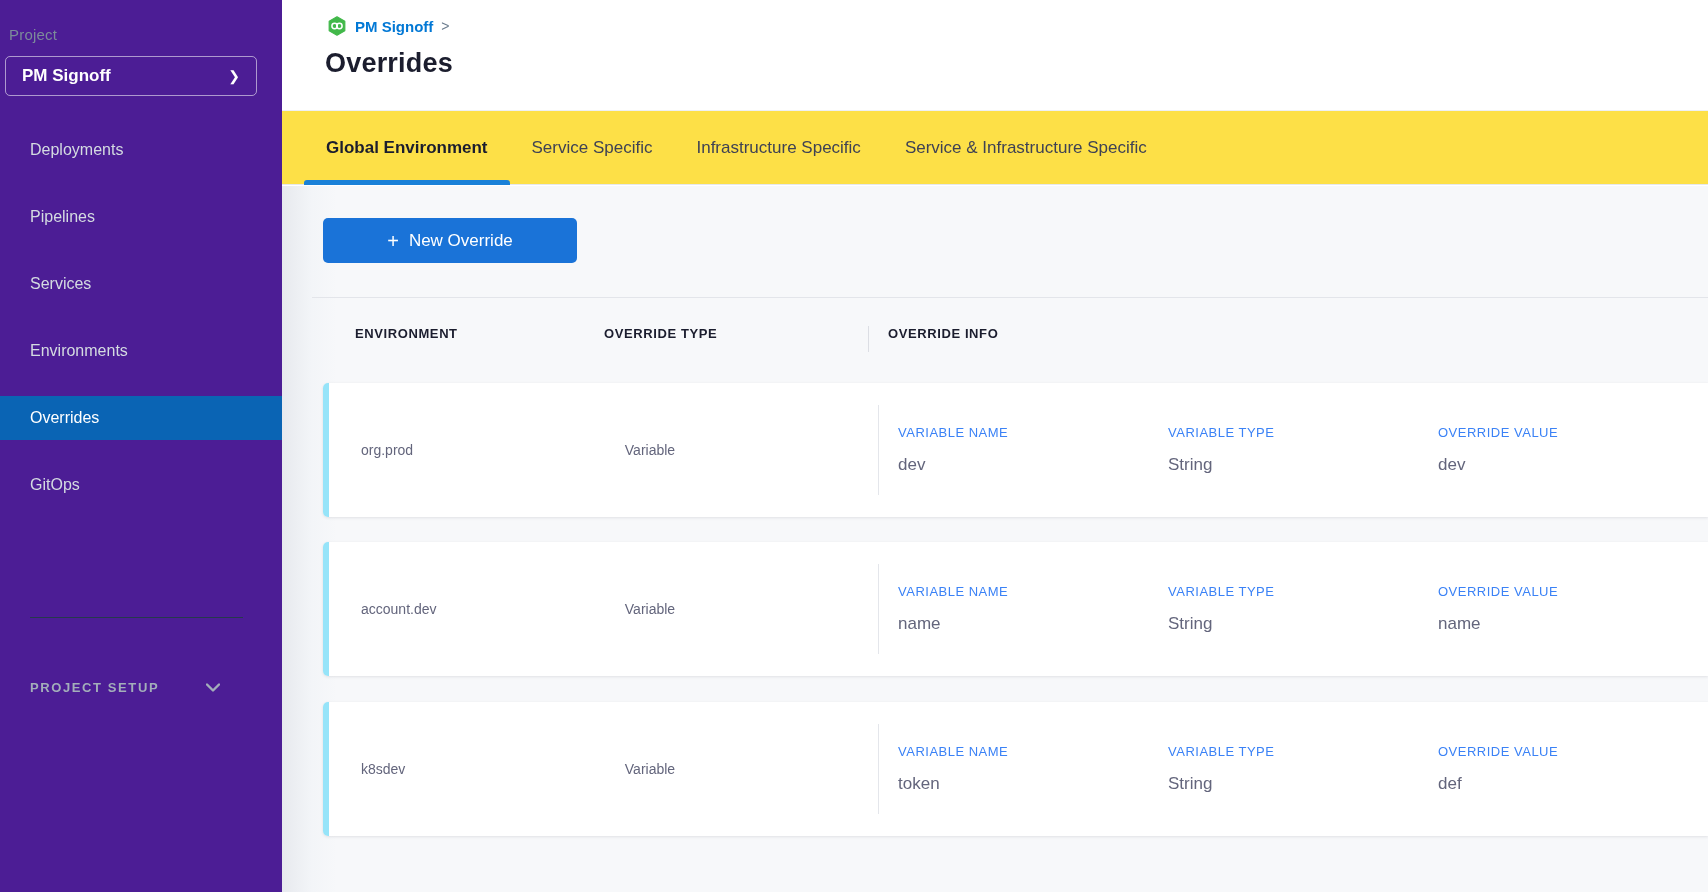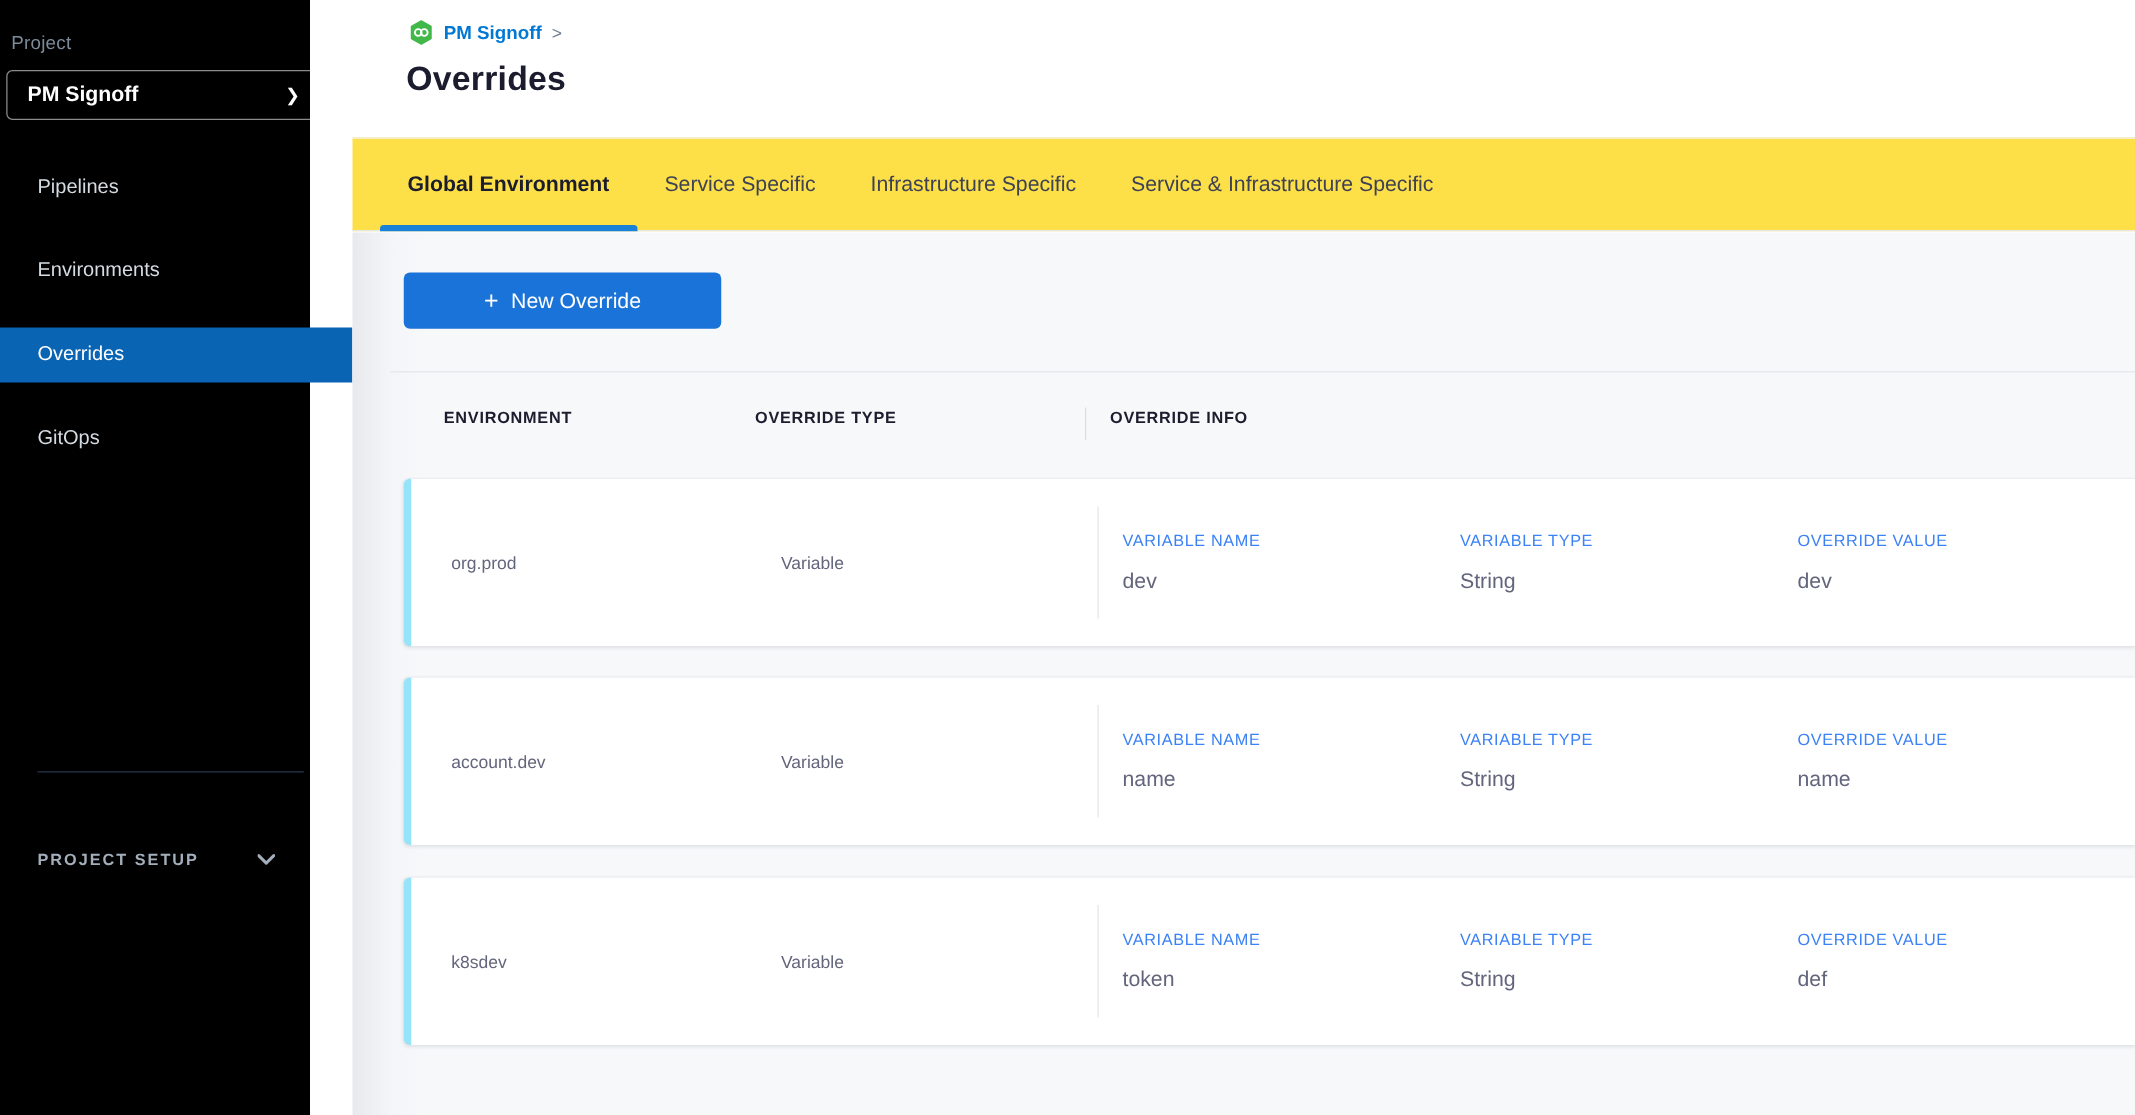--- a/index.html
+++ b/index.html
@@ -10,8 +10,8 @@
 
   
   .sidebar {
-    position: absolute; left: 0; top: 0; width: 248px; height: 892px;
-    background: #000000;
+    position: absolute; left: 0; top: 0; width: 282px; height: 892px;
+    background: #4c1d95;
     text-align: center;
   }
   .project-label {

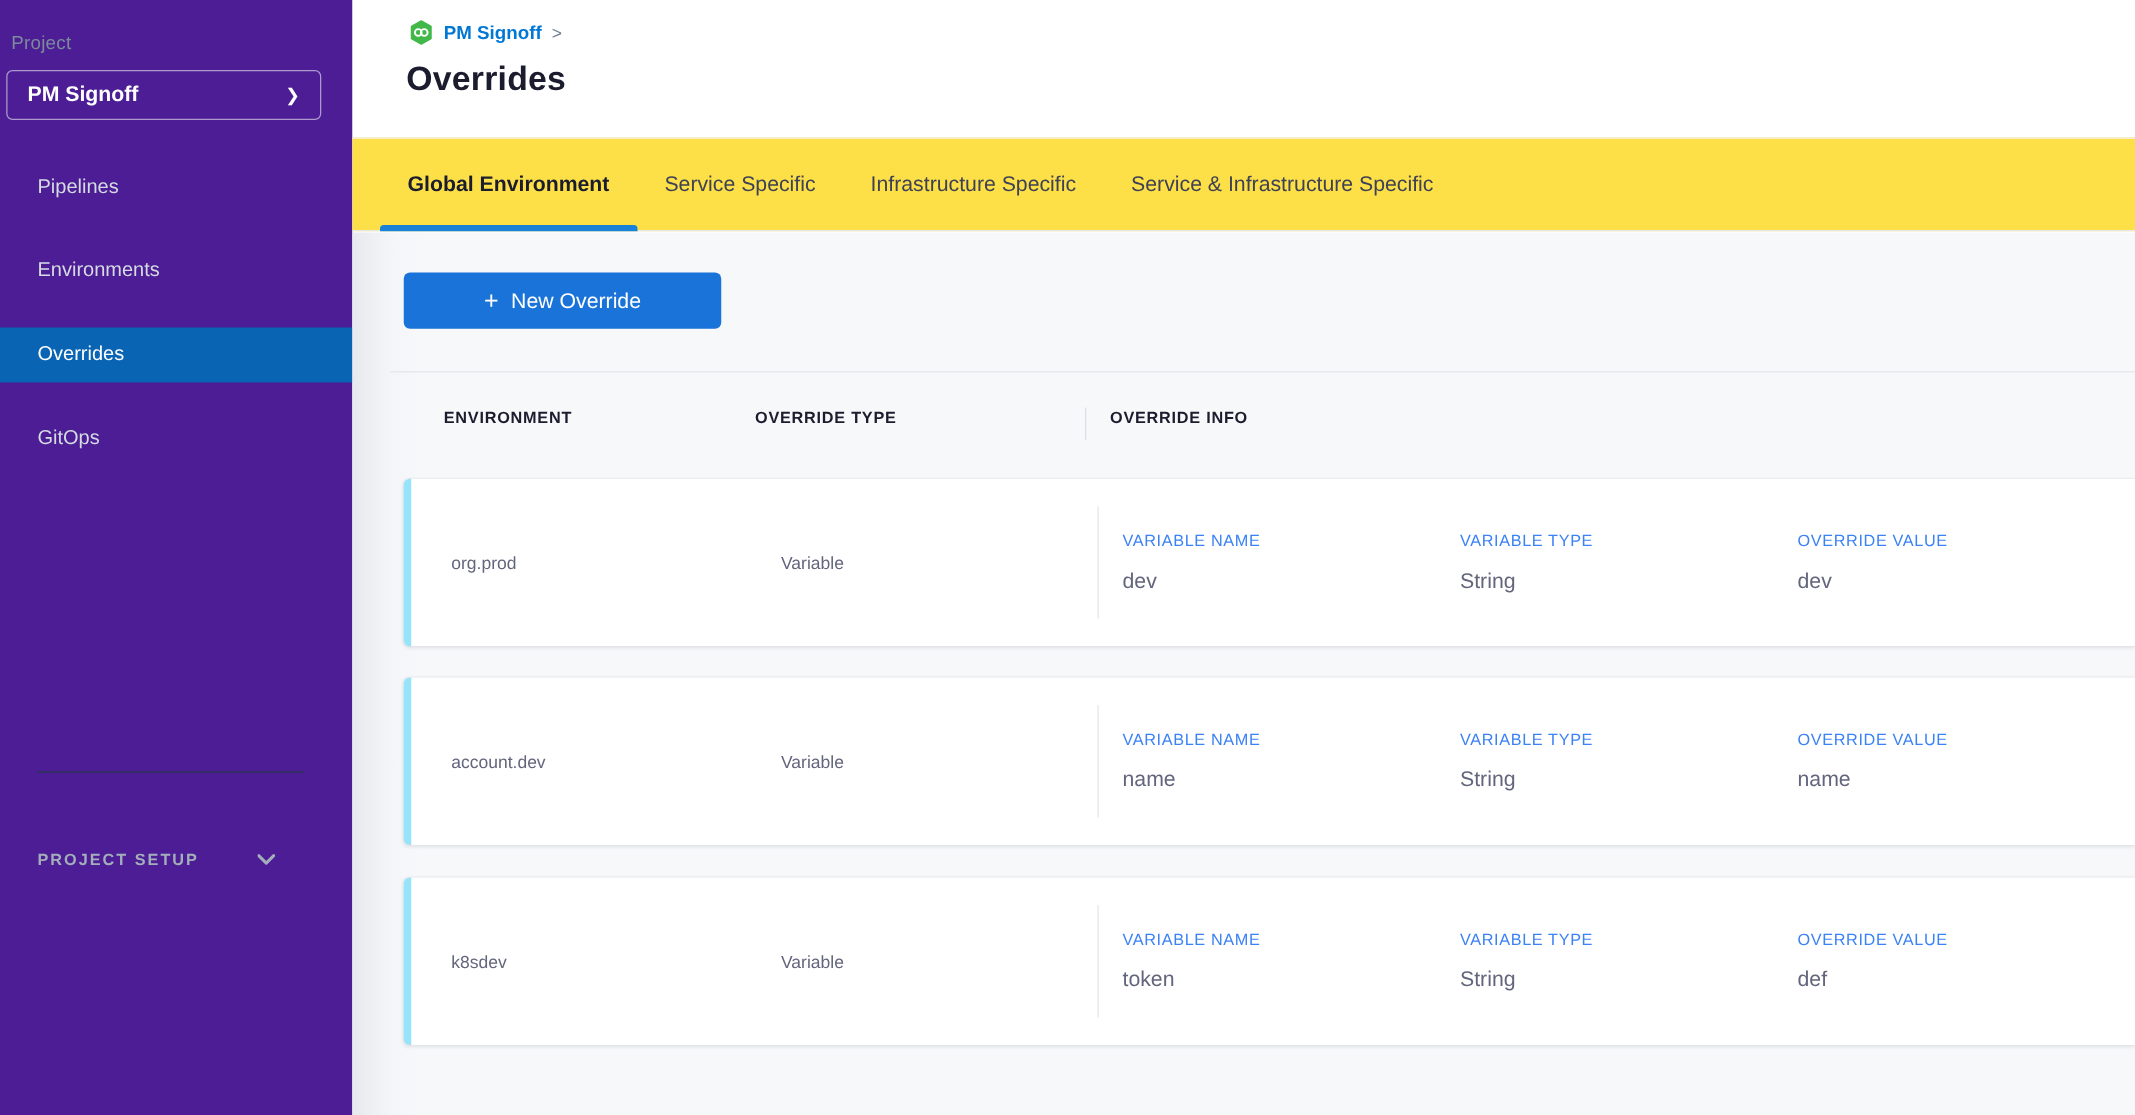--- a/index.html
+++ b/index.html
@@ -143,6 +143,9 @@
 
     <nav class="nav">
       <div class="nav-item">
+          <span>Deployments</span>
+        </div>
+      <div class="nav-item">
           <span>Pipelines</span>
         </div>
       <div class="nav-item">

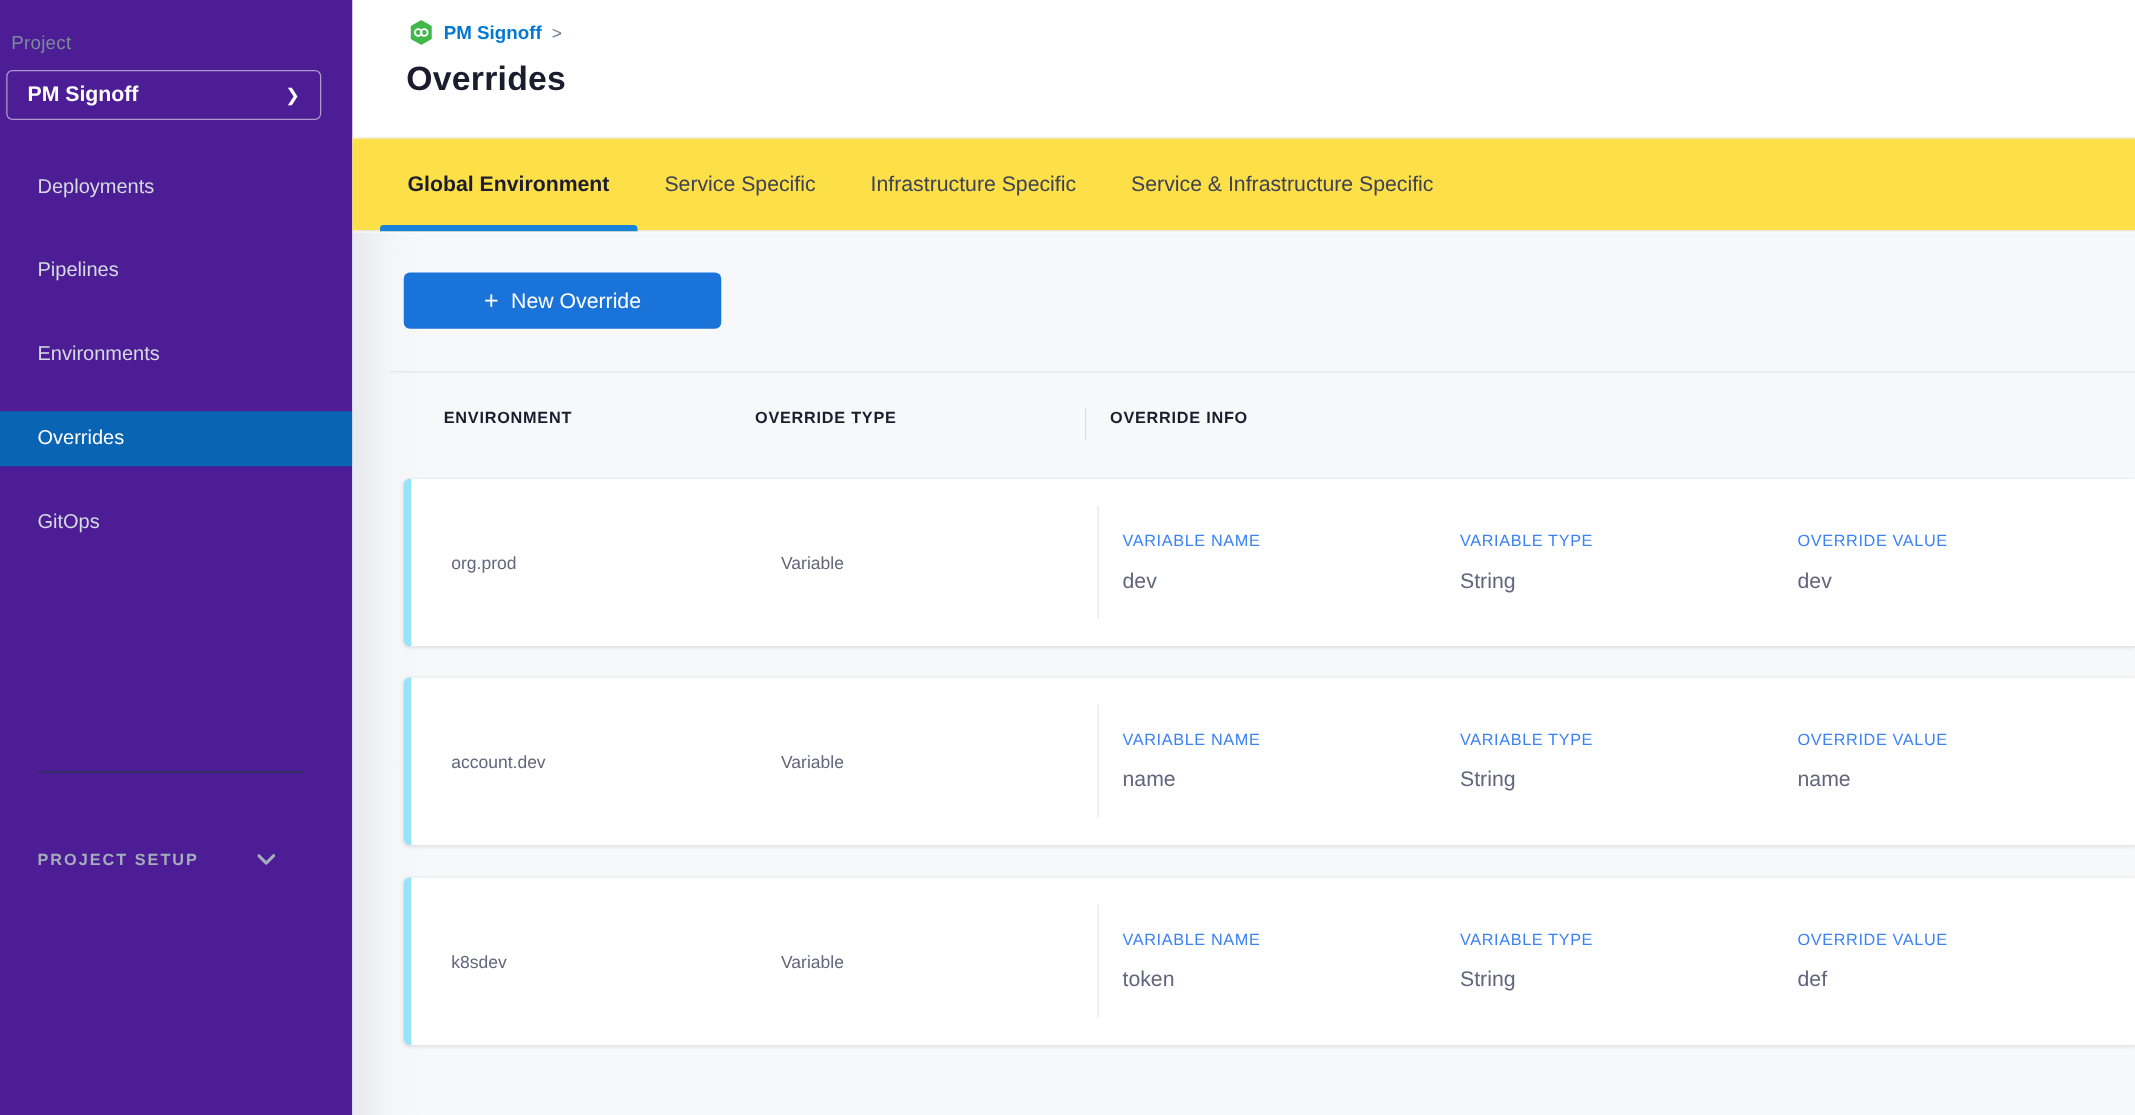--- a/index.html
+++ b/index.html
@@ -149,6 +149,9 @@
           <span>Pipelines</span>
         </div>
       <div class="nav-item">
+          <span>Services</span>
+        </div>
+      <div class="nav-item">
           <span>Environments</span>
         </div>
       <div class="nav-item active">

